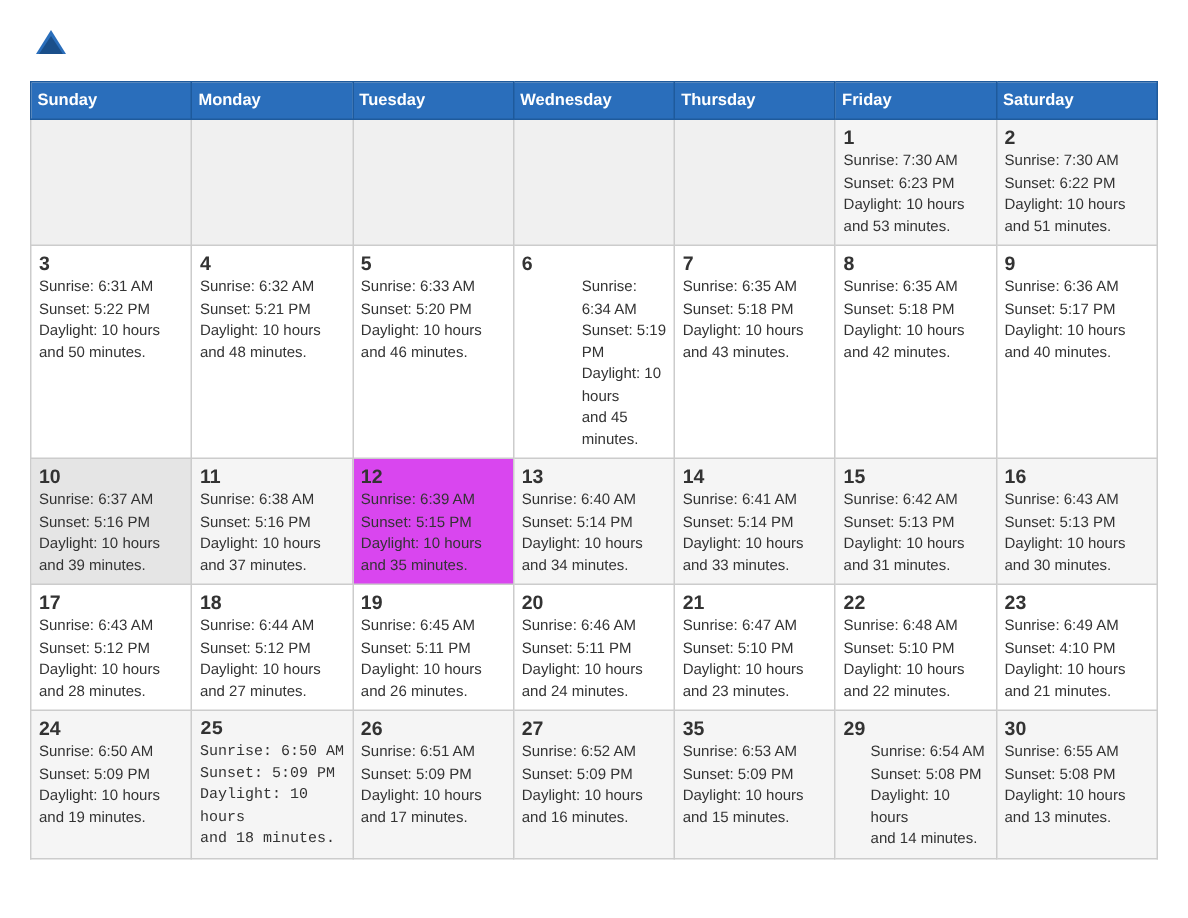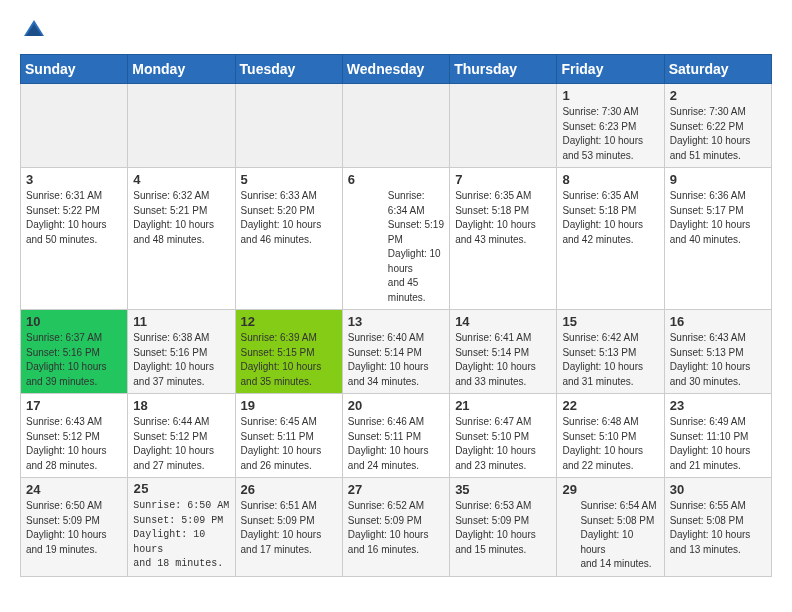--- a/index.html
+++ b/index.html
@@ -65,7 +65,7 @@
     .calendar th {
       background: #2a6ebb;
       color: #fff;
-      font-size: 14px;
+      font-size: 11px;
       font-weight: bold;
       padding: 6px 4px;
       text-align: left;

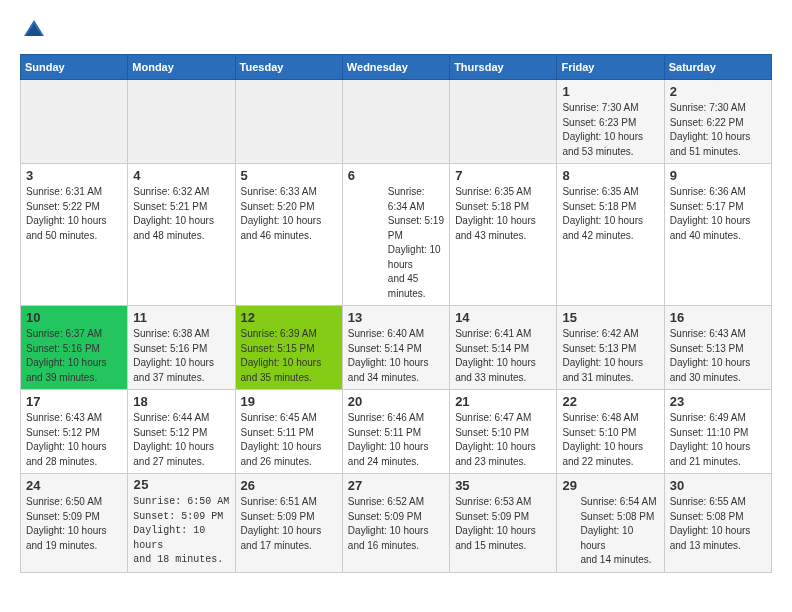--- a/index.html
+++ b/index.html
@@ -210,7 +210,7 @@
           </td>
         </tr>
         <tr>
-          <td style="background: #22c55e;">
+          <td style="background: #e5e5e5;">
             <span class="day-num">10</span>
             <div class="day-info" style="white-space: pre-line;">Sunrise: 6:37 AM
 Sunset: 5:16 PM

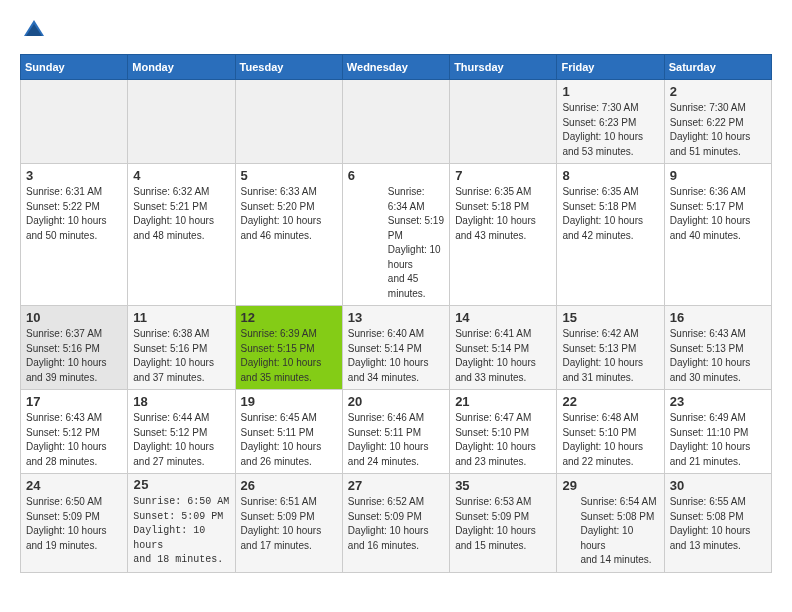--- a/index.html
+++ b/index.html
@@ -224,7 +224,7 @@
 Daylight: 10 hours
 and 37 minutes.</div>
           </td>
-          <td style="background: #84cc16;">
+          <td style="background: #d946ef;">
             <span class="day-num">12</span>
             <div class="day-info" style="white-space: pre-line;">Sunrise: 6:39 AM
 Sunset: 5:15 PM

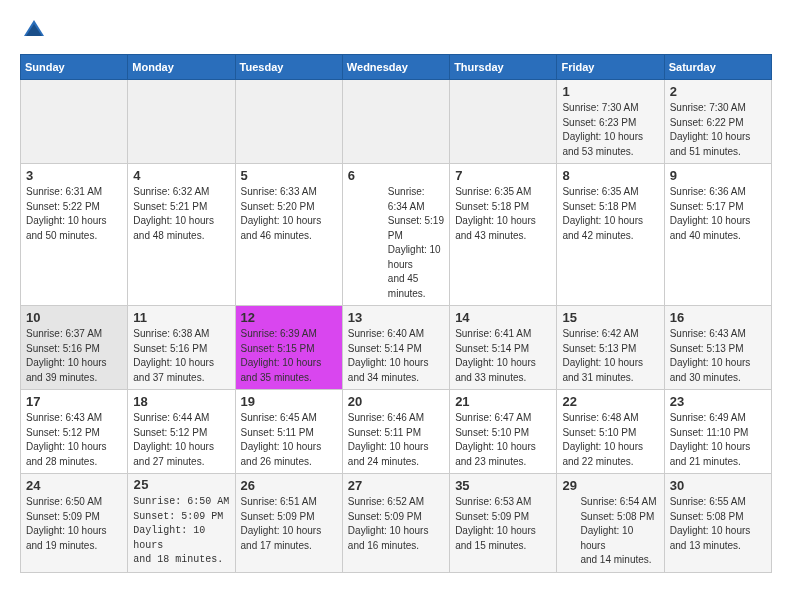--- a/index.html
+++ b/index.html
@@ -306,7 +306,7 @@
           <td style="background: rgb(255, 255, 255);">
             <span class="day-num">23</span>
             <div class="day-info" style="white-space: pre-line;">Sunrise: 6:49 AM
-Sunset: 11:10 PM
+Sunset: 4:10 PM
 Daylight: 10 hours
 and 21 minutes.</div>
           </td>

